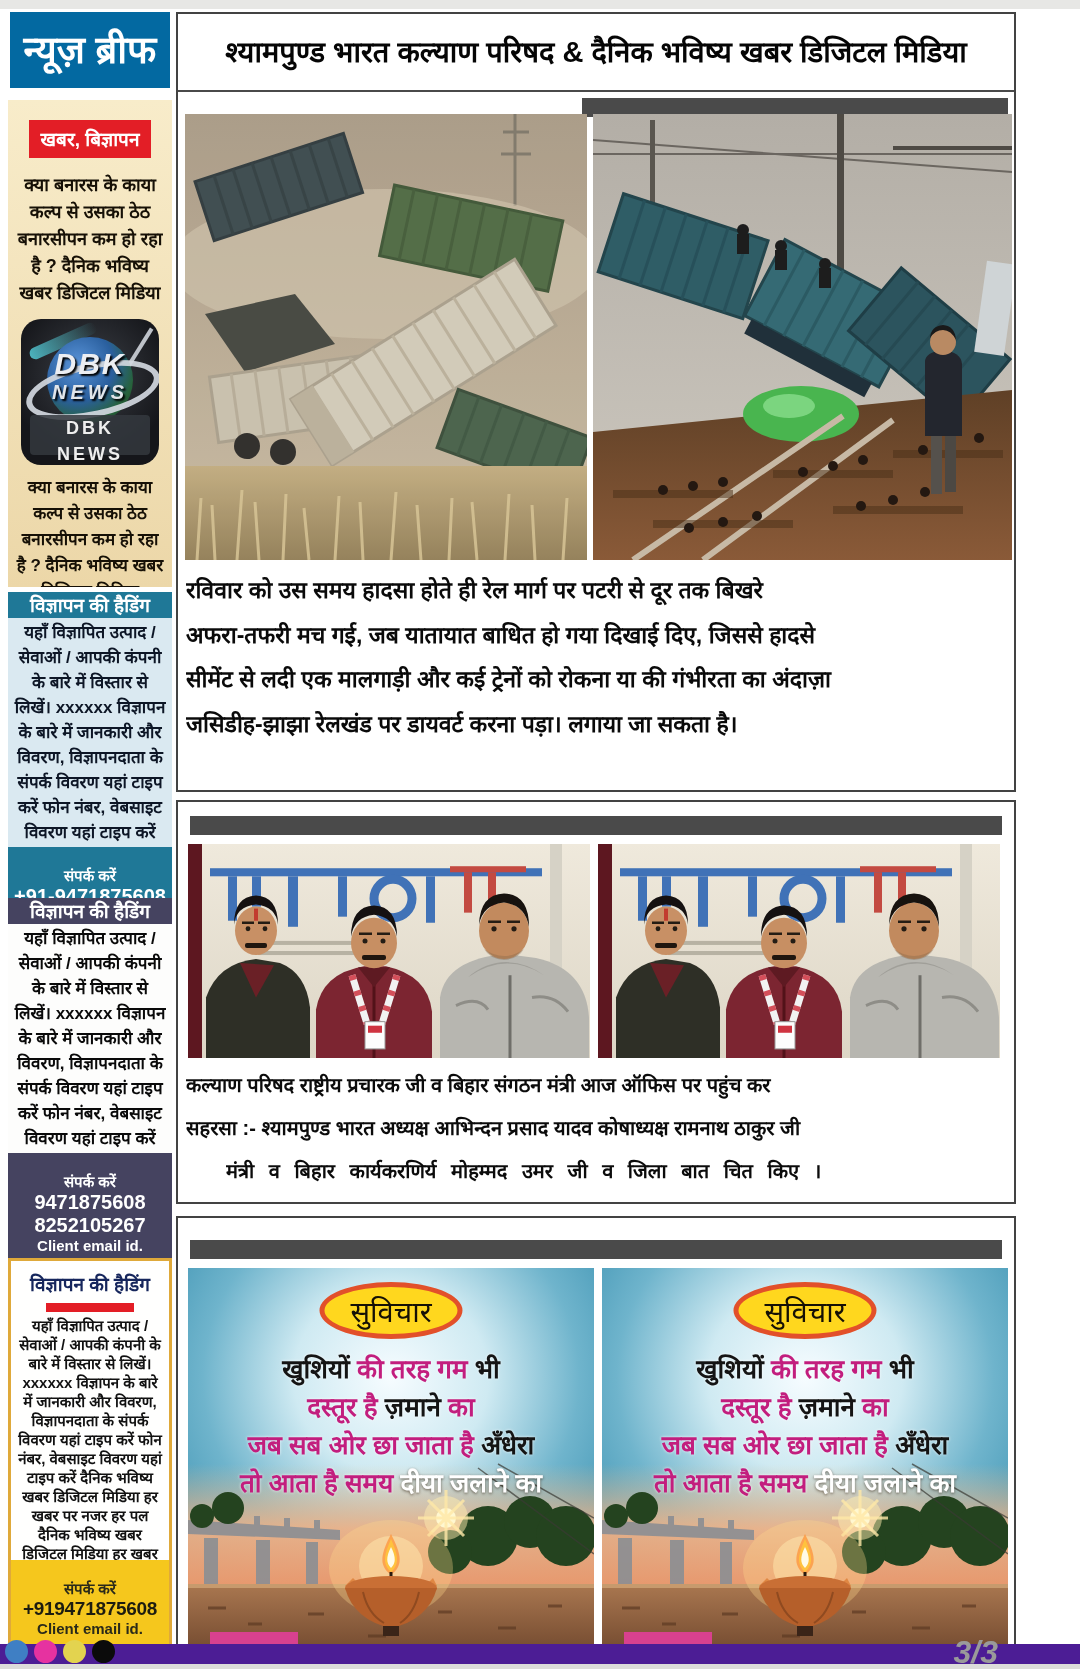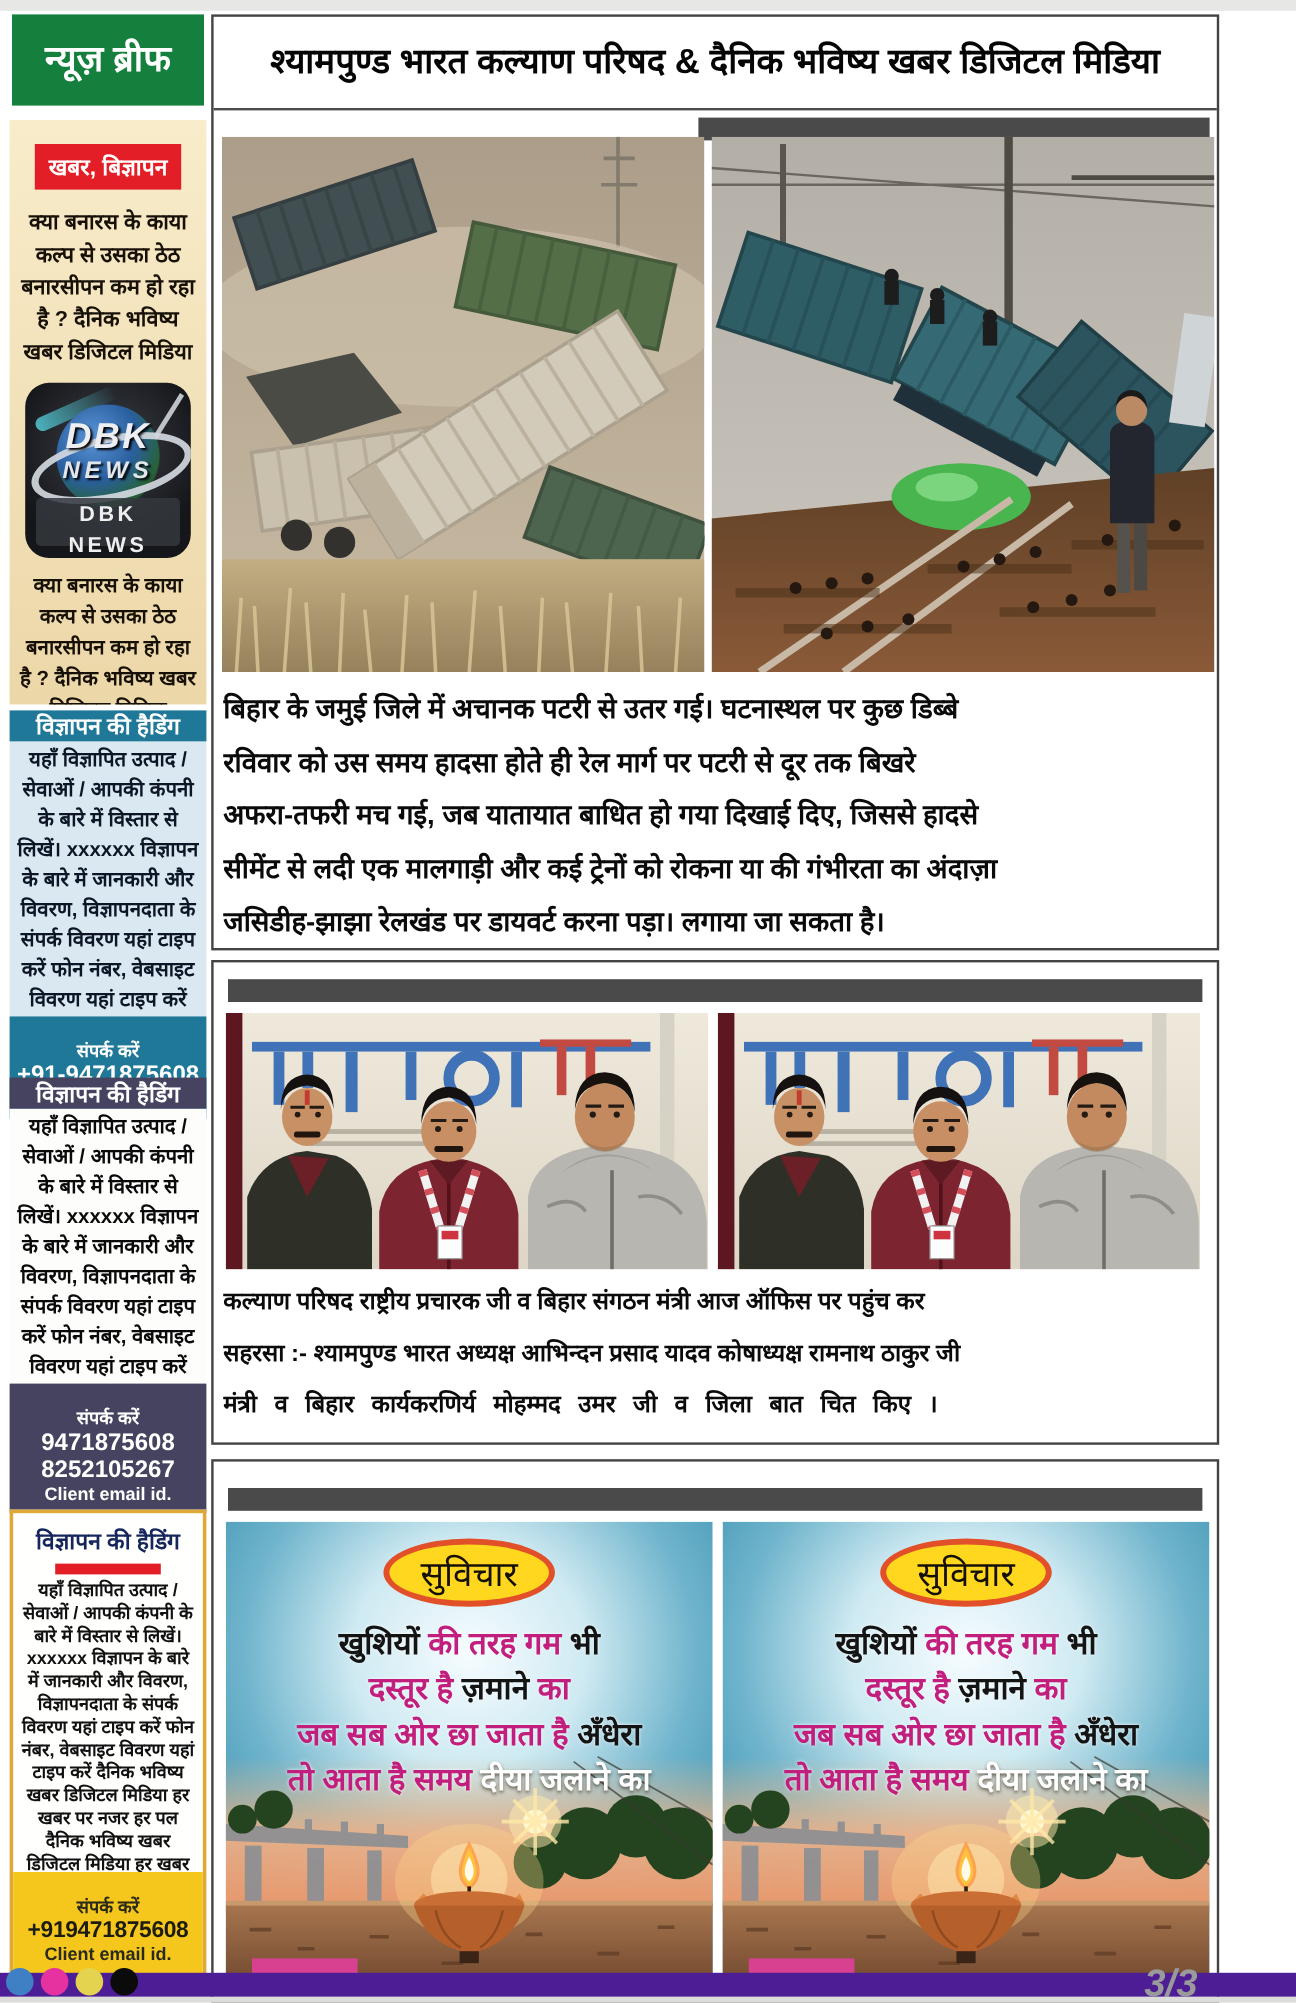--- a/index.html
+++ b/index.html
@@ -11,8 +11,8 @@
   .topstrip{left:0;top:0;width:1080px;height:9px;background:#e7e7e5;}
 
   
-  .brand{left:10px;top:12px;width:160px;height:76px;background:#15803d;color:#fff;
-    font-weight:bold;font-size:30px;text-align:center;line-height:76px;white-space:nowrap;overflow:hidden;}
+  .brand{left:10px;top:12px;width:160px;height:76px;background:#0369a1;color:#fff;
+    font-weight:bold;font-size:38px;text-align:center;line-height:76px;white-space:nowrap;overflow:hidden;}
   .newsbox{left:8px;top:100px;width:164px;height:487px;background:linear-gradient(180deg,#f8ecca,#ecd7a8);
     overflow:hidden;text-align:center;}
   .newsbadge{display:block;width:fit-content;margin:20px auto 0;background:#e31e26;color:#fff;

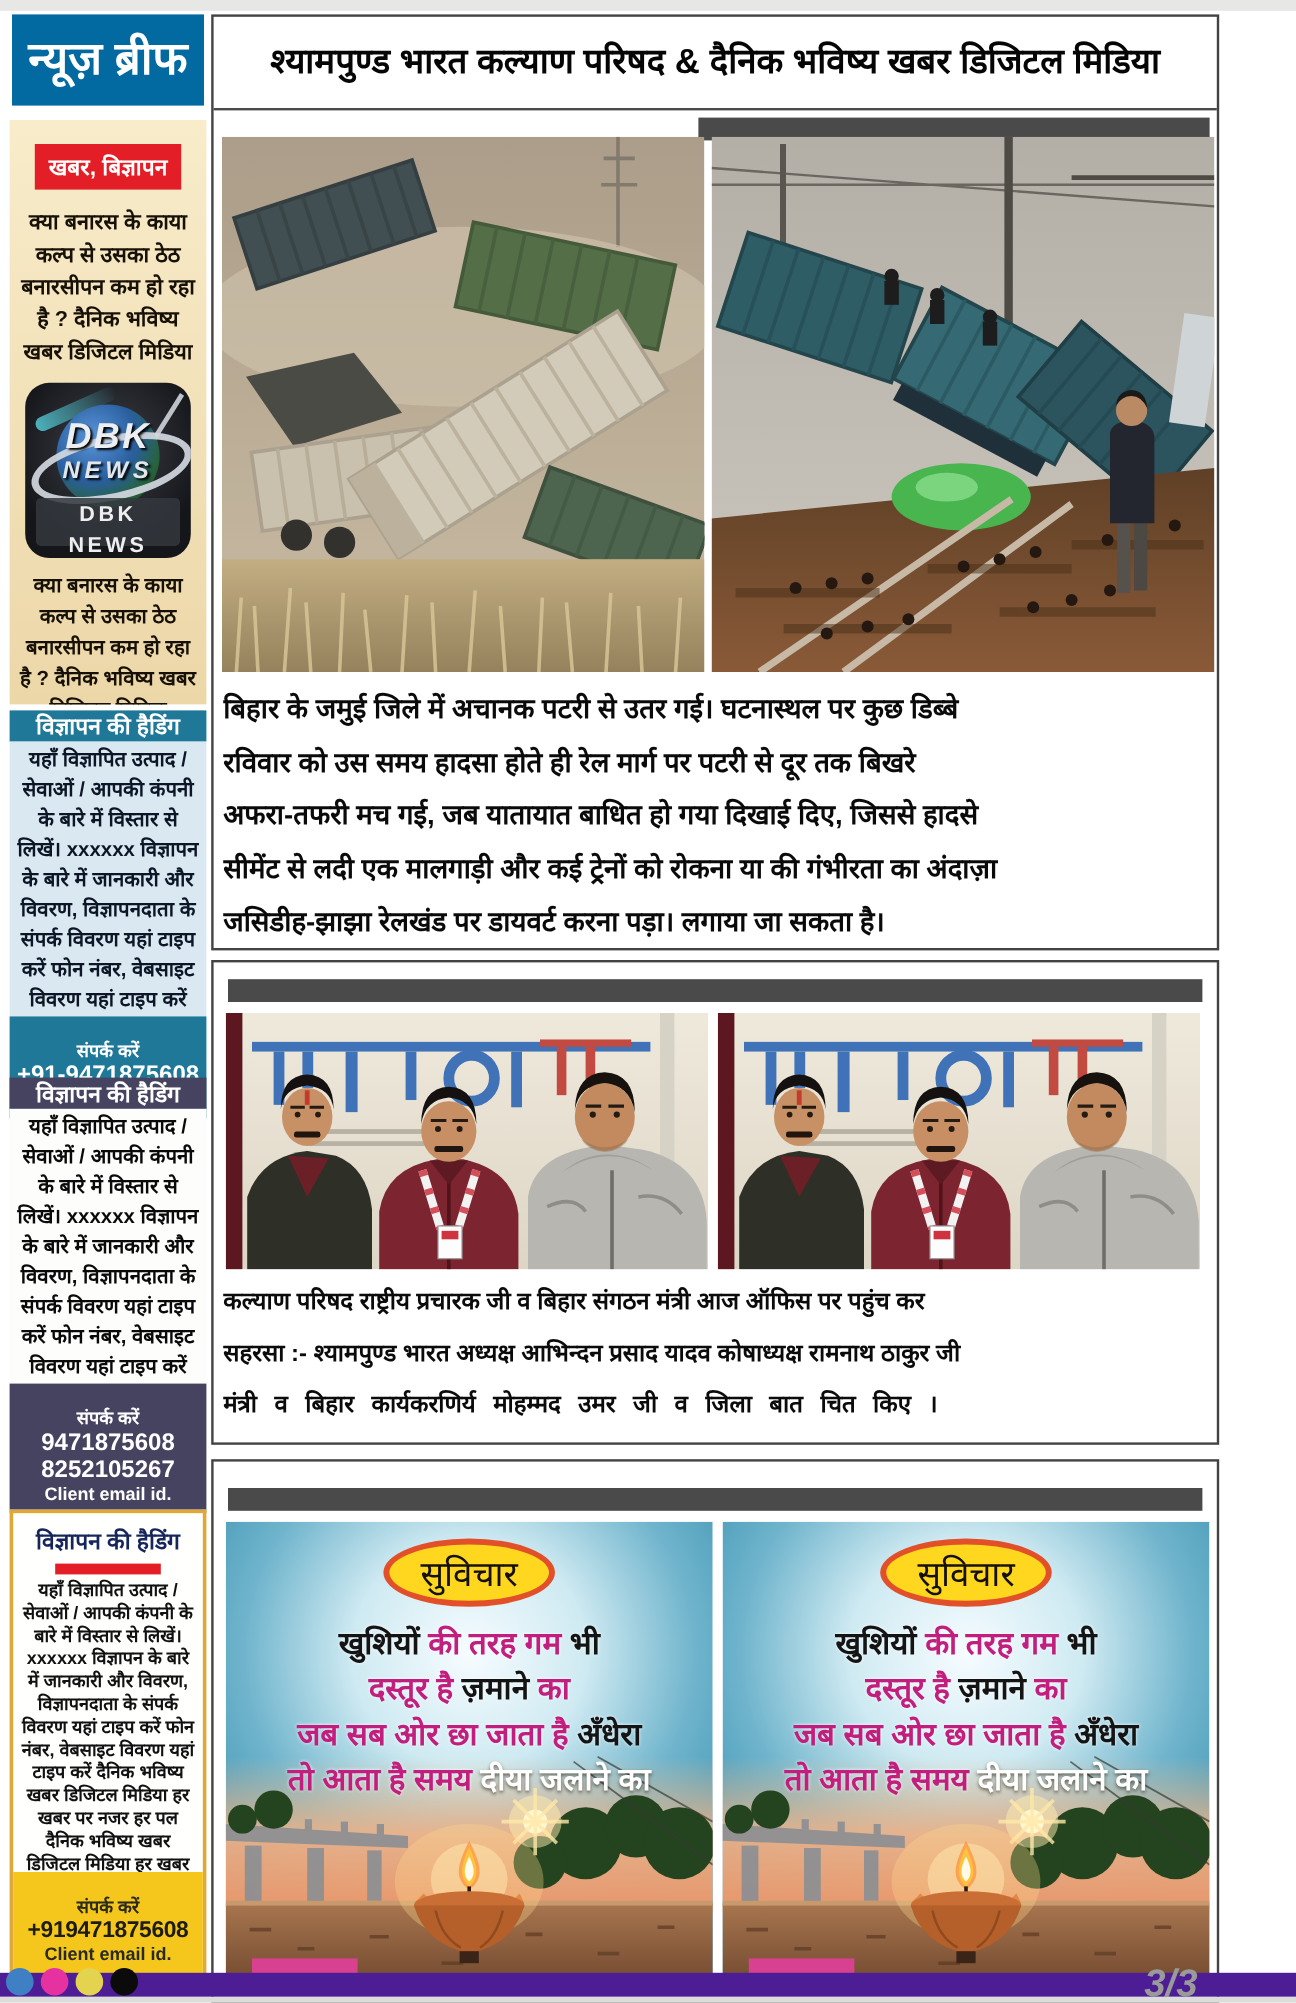--- a/index.html
+++ b/index.html
@@ -419,7 +419,6 @@
   </svg>
 
   <div class="newslines">
-    <div class="nline">बिहार के जमुई जिले में अचानक पटरी से उतर गई। घटनास्थल पर कुछ डिब्बे</div>
     <div class="nline">रविवार को उस समय हादसा होते ही रेल मार्ग पर पटरी से दूर तक बिखरे</div>
     <div class="nline">अफरा-तफरी मच गई, जब यातायात बाधित हो गया दिखाई दिए, जिससे हादसे</div>
     <div class="nline">सीमेंट से लदी एक मालगाड़ी और कई ट्रेनों को रोकना या की गंभीरता का अंदाज़ा</div>

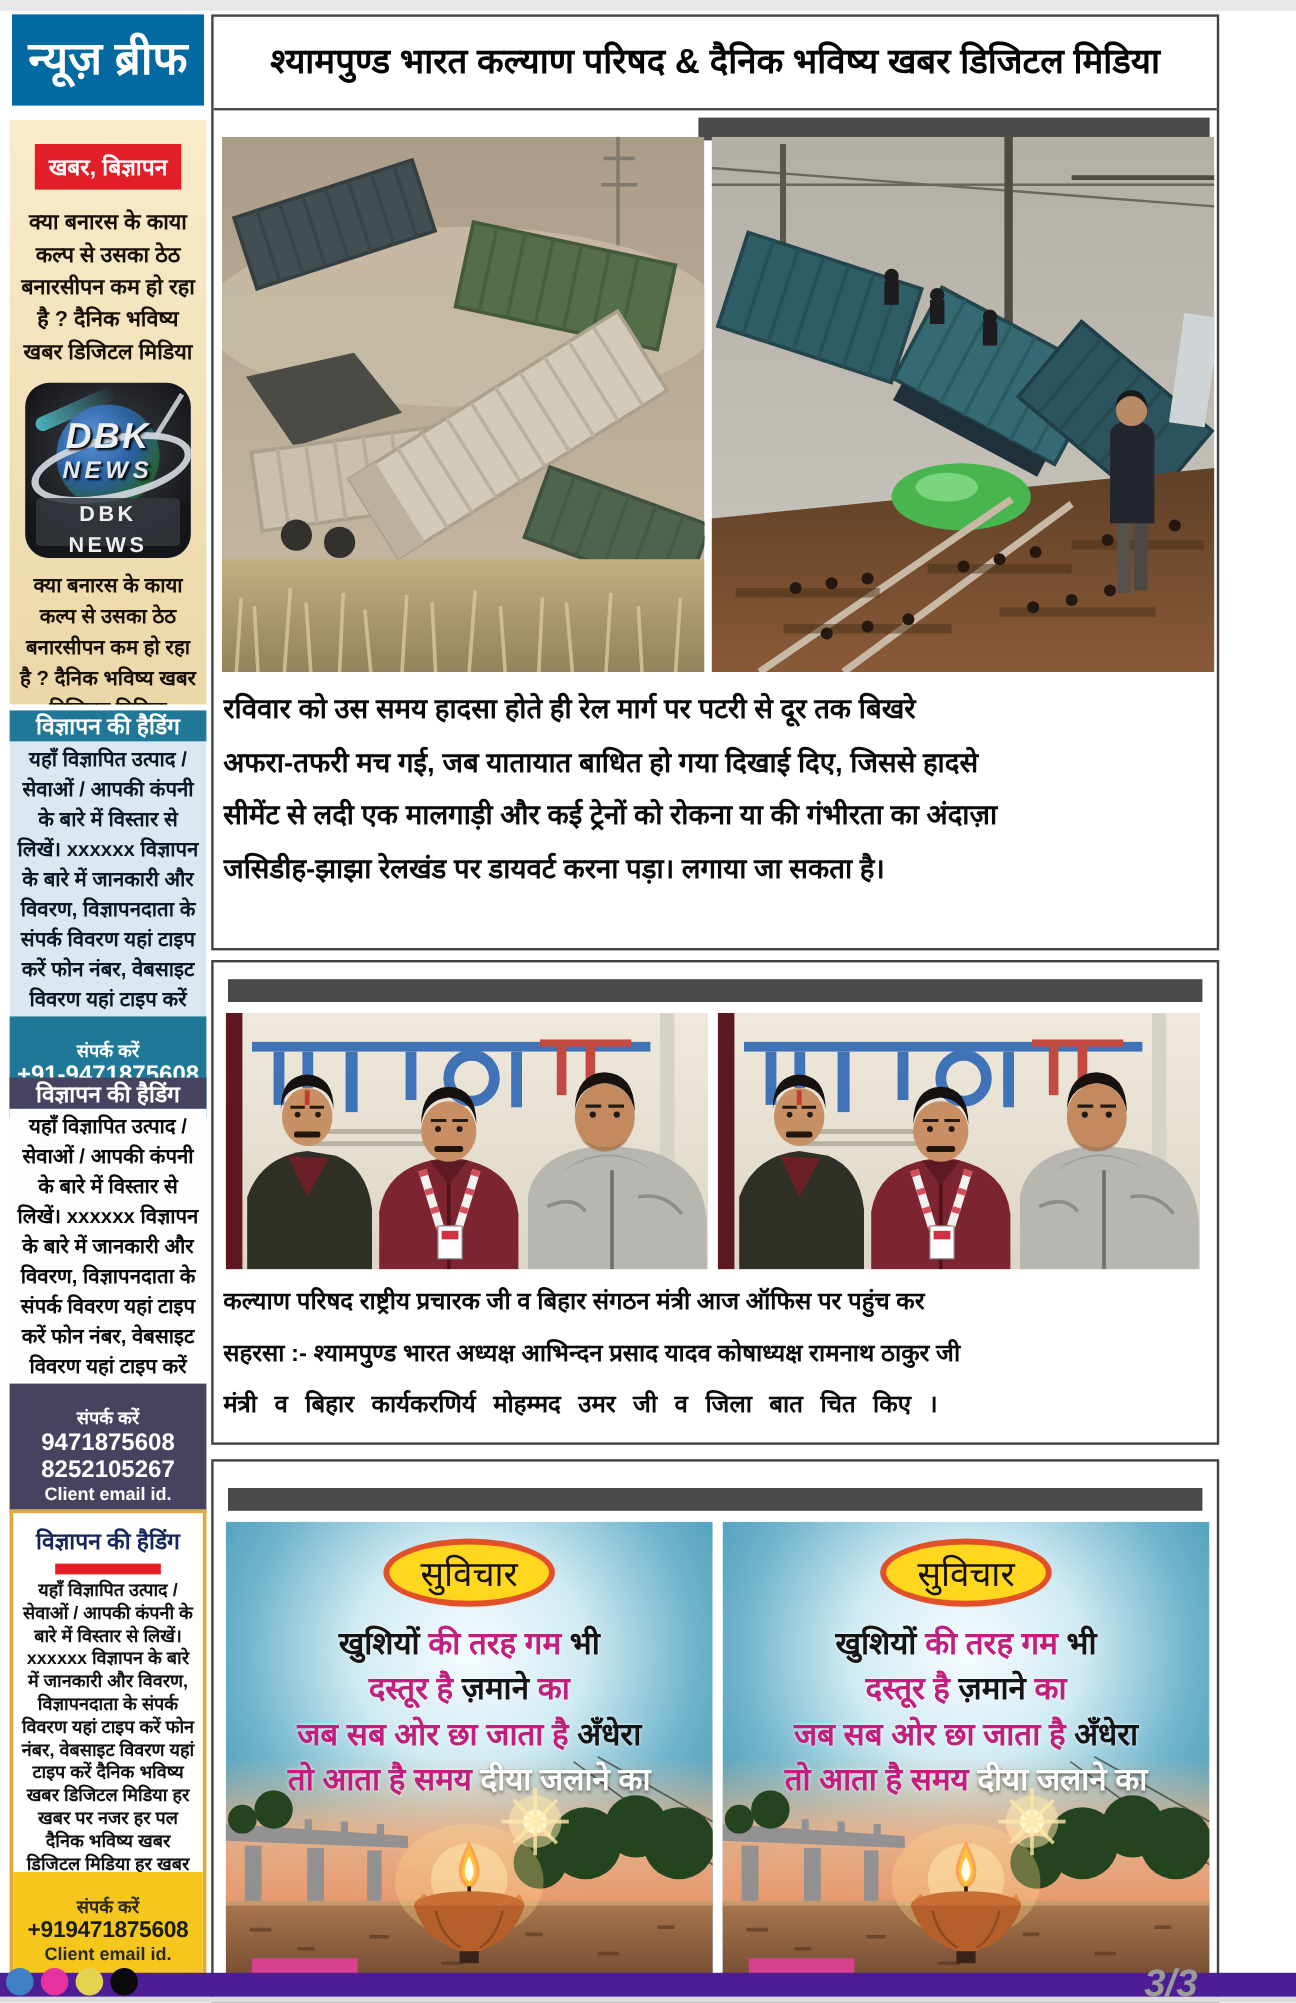--- a/index.html
+++ b/index.html
@@ -84,7 +84,7 @@
   .sline{font-weight:bold;color:#0b0b0b;font-size:20px;line-height:43px;
     text-align:justify;text-align-last:justify;overflow:hidden;white-space:nowrap;}
   .sline::after{content:"";display:inline-block;width:100%;}
-  .sline.last{text-align-last:left;word-spacing:9px;}
+  .sline.last{text-align-last:left;word-spacing:9px;margin-left:40px;}
 
   .box3{top:1216px;height:453px;z-index:1;}
   .bar3{top:22px;left:12px;width:812px;}

